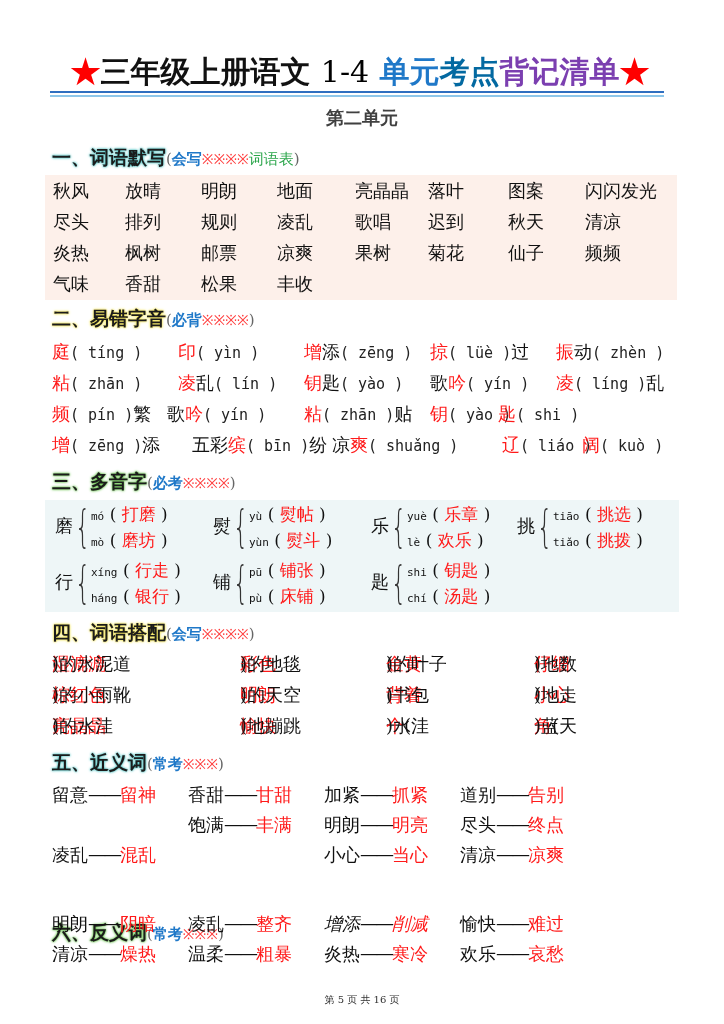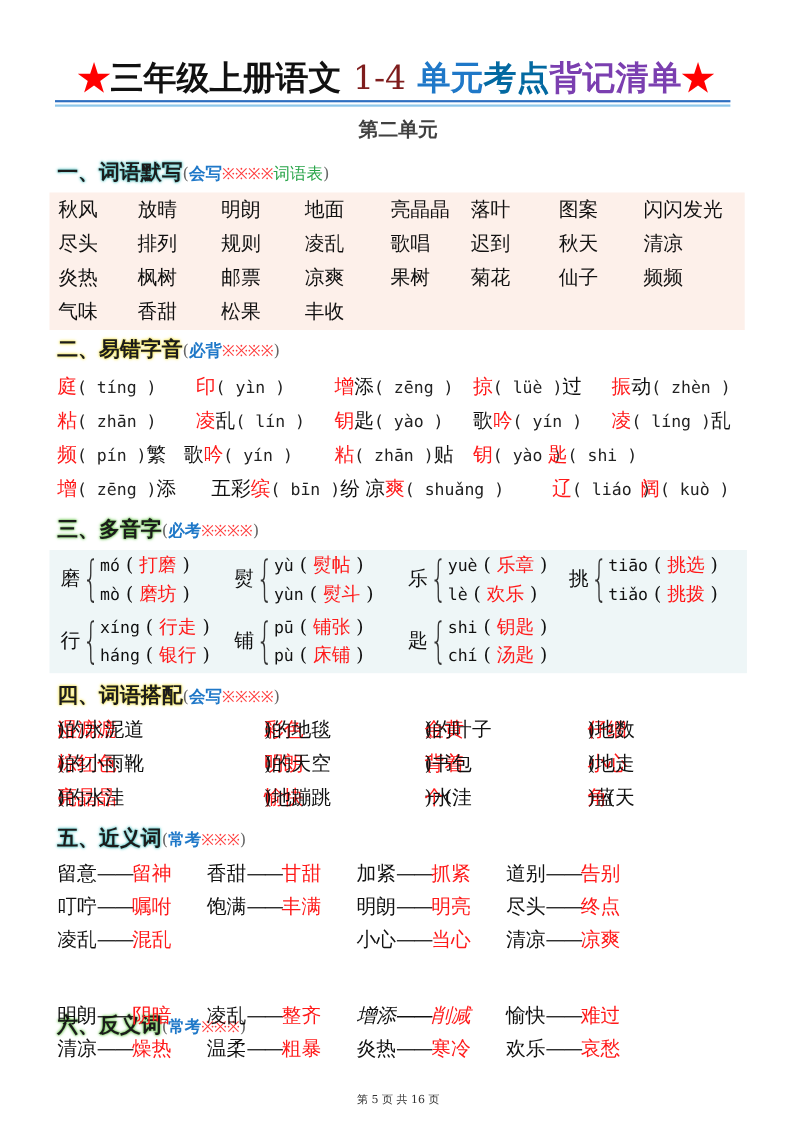--- a/index.html
+++ b/index.html
@@ -15,7 +15,7 @@
   }
   .title .star { color:#ff0000; }
   .title .t-black { color:#111; }
-  .title .t-num { color:#7f1d1d; font-weight:normal; }
+  .title .t-num { color:#000000; font-weight:normal; }
   .title .t-blue { color:#1f78c8; }
   .title .t-red { color:#0369a1; }
   .title .t-purple { color:#7b3fb0; }

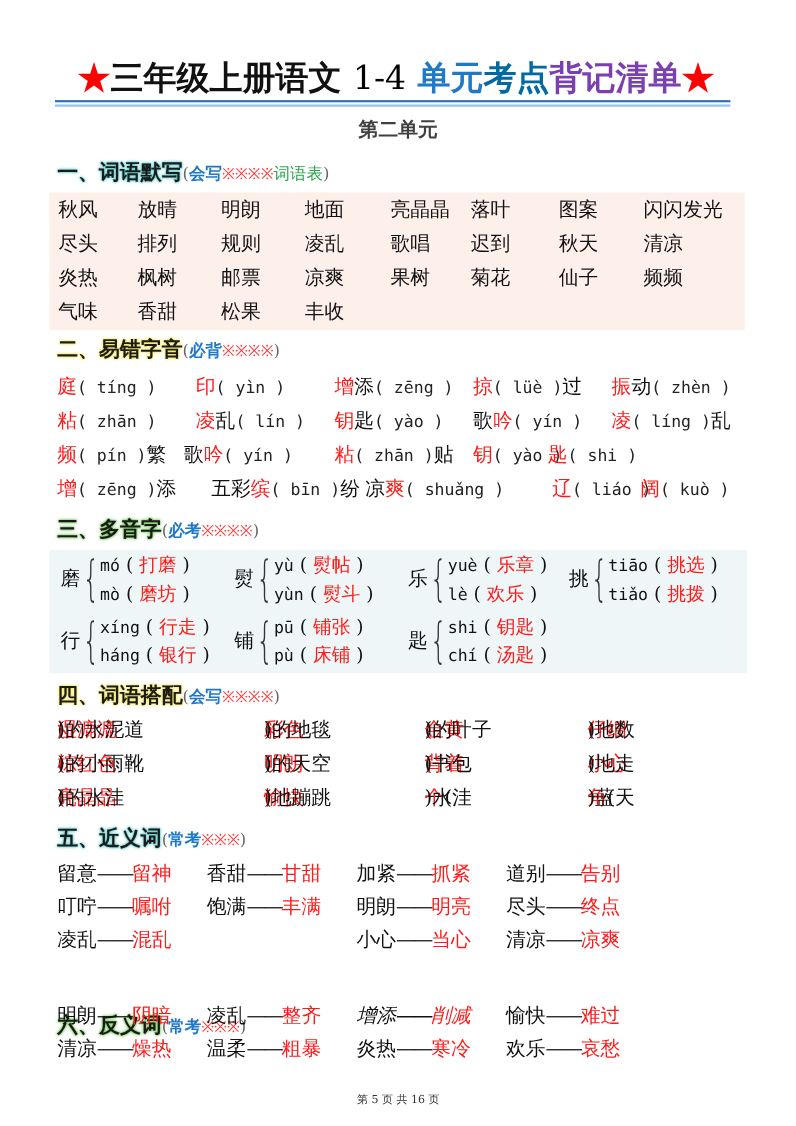--- a/index.html
+++ b/index.html
@@ -65,7 +65,7 @@
   .poly .brace { position:absolute; left:20px; top:2px; font-size:44px; line-height:50px; color:#333; font-weight:100; font-family:"DejaVu Sans",sans-serif; transform:scaleX(0.55); transform-origin:left; }
   .poly .l1, .poly .l2 { position:absolute; left:36px; font-size:17px; white-space:nowrap; line-height:24px; }
   .poly .l1 { top:2px; } .poly .l2 { top:28px; }
-  .poly .pp { font-family:"DejaVu Sans Mono","Liberation Mono",monospace; font-size:15px; }
+  .poly .pp { font-family:"DejaVu Sans Mono","Liberation Mono",monospace; font-size:11px; }
 
   .row4 { position:absolute; left:52px; height:30px; font-size:18px; line-height:30px; }
   .row4 span { position:absolute; top:0; white-space:nowrap; }

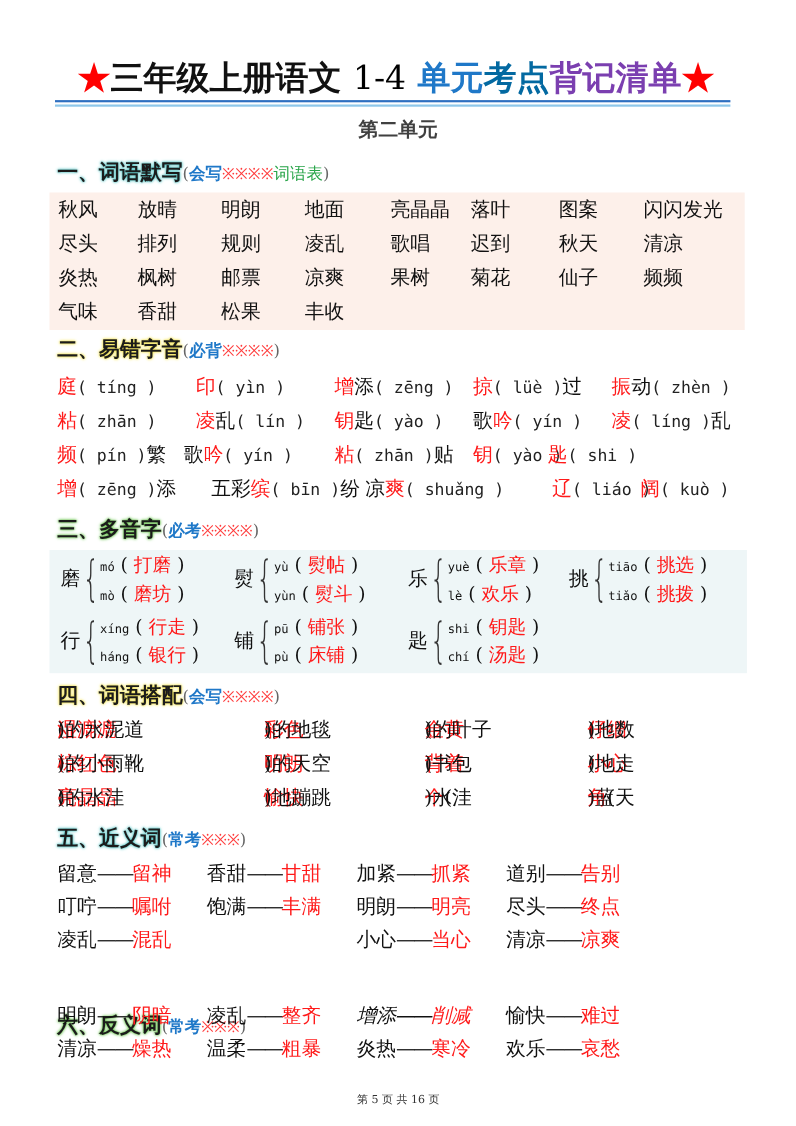--- a/index.html
+++ b/index.html
@@ -298,7 +298,6 @@
       <span class="pair" style="left: 408px;"><span>道别</span><span class="dash">——</span><span class="red">告别</span></span>
     </div>
     <div class="syn-row" style="top: 810px;">
-      <span class="pair" style="left: 0px;"><span>叮咛</span><span class="dash">——</span><span class="red">嘱咐</span></span>
       <span class="pair" style="left: 136px;"><span>饱满</span><span class="dash">——</span><span class="red">丰满</span></span>
       <span class="pair" style="left: 272px;"><span>明朗</span><span class="dash">——</span><span class="red">明亮</span></span>
       <span class="pair" style="left: 408px;"><span>尽头</span><span class="dash">——</span><span class="red">终点</span></span>

